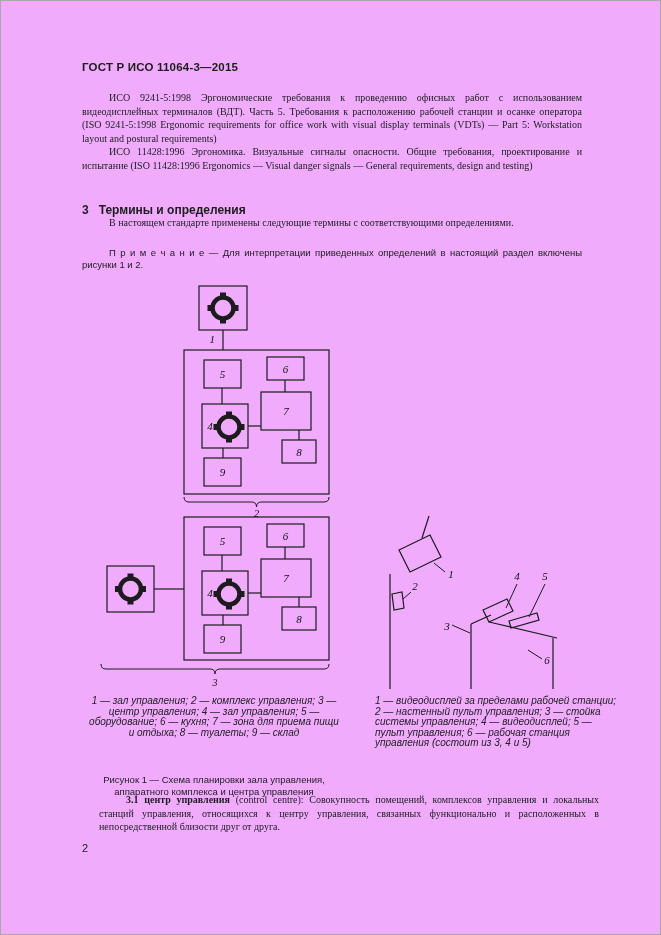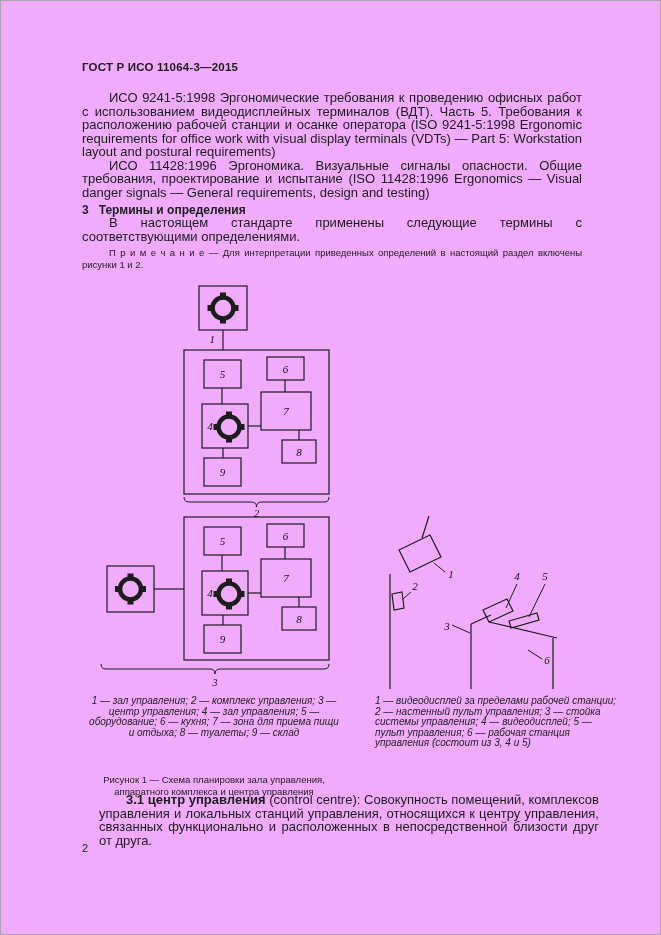--- a/index.html
+++ b/index.html
@@ -24,7 +24,7 @@
     font-size: 11.5px; font-weight: 700; letter-spacing: 0.2px;
   }
   .body-text {
-    font-size: 13px; line-height: 13.5px; text-align: justify;
+    font-size: 10px; line-height: 13.5px; text-align: justify; font-family: Liberation Serif, serif;
   }
   p { margin: 0; }
   .ind { text-indent: 27px; }

